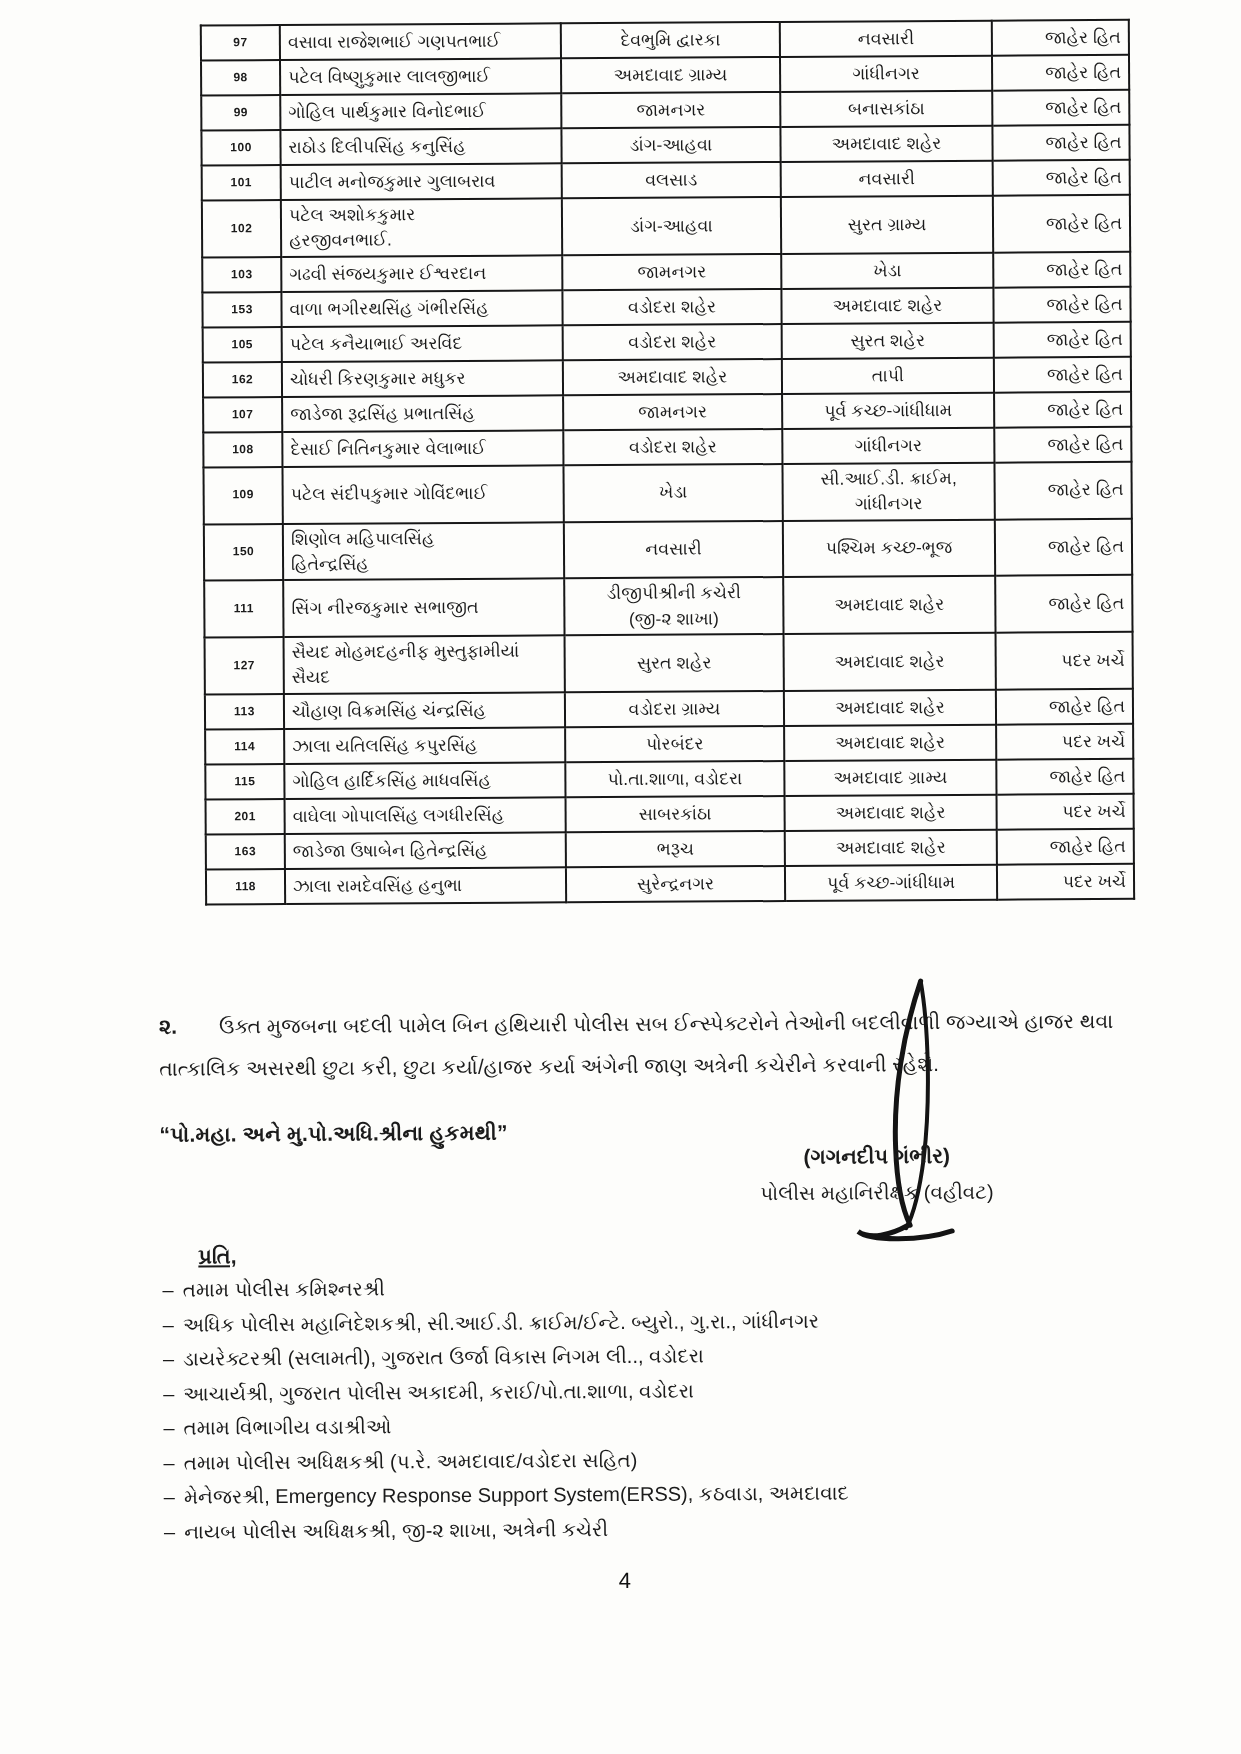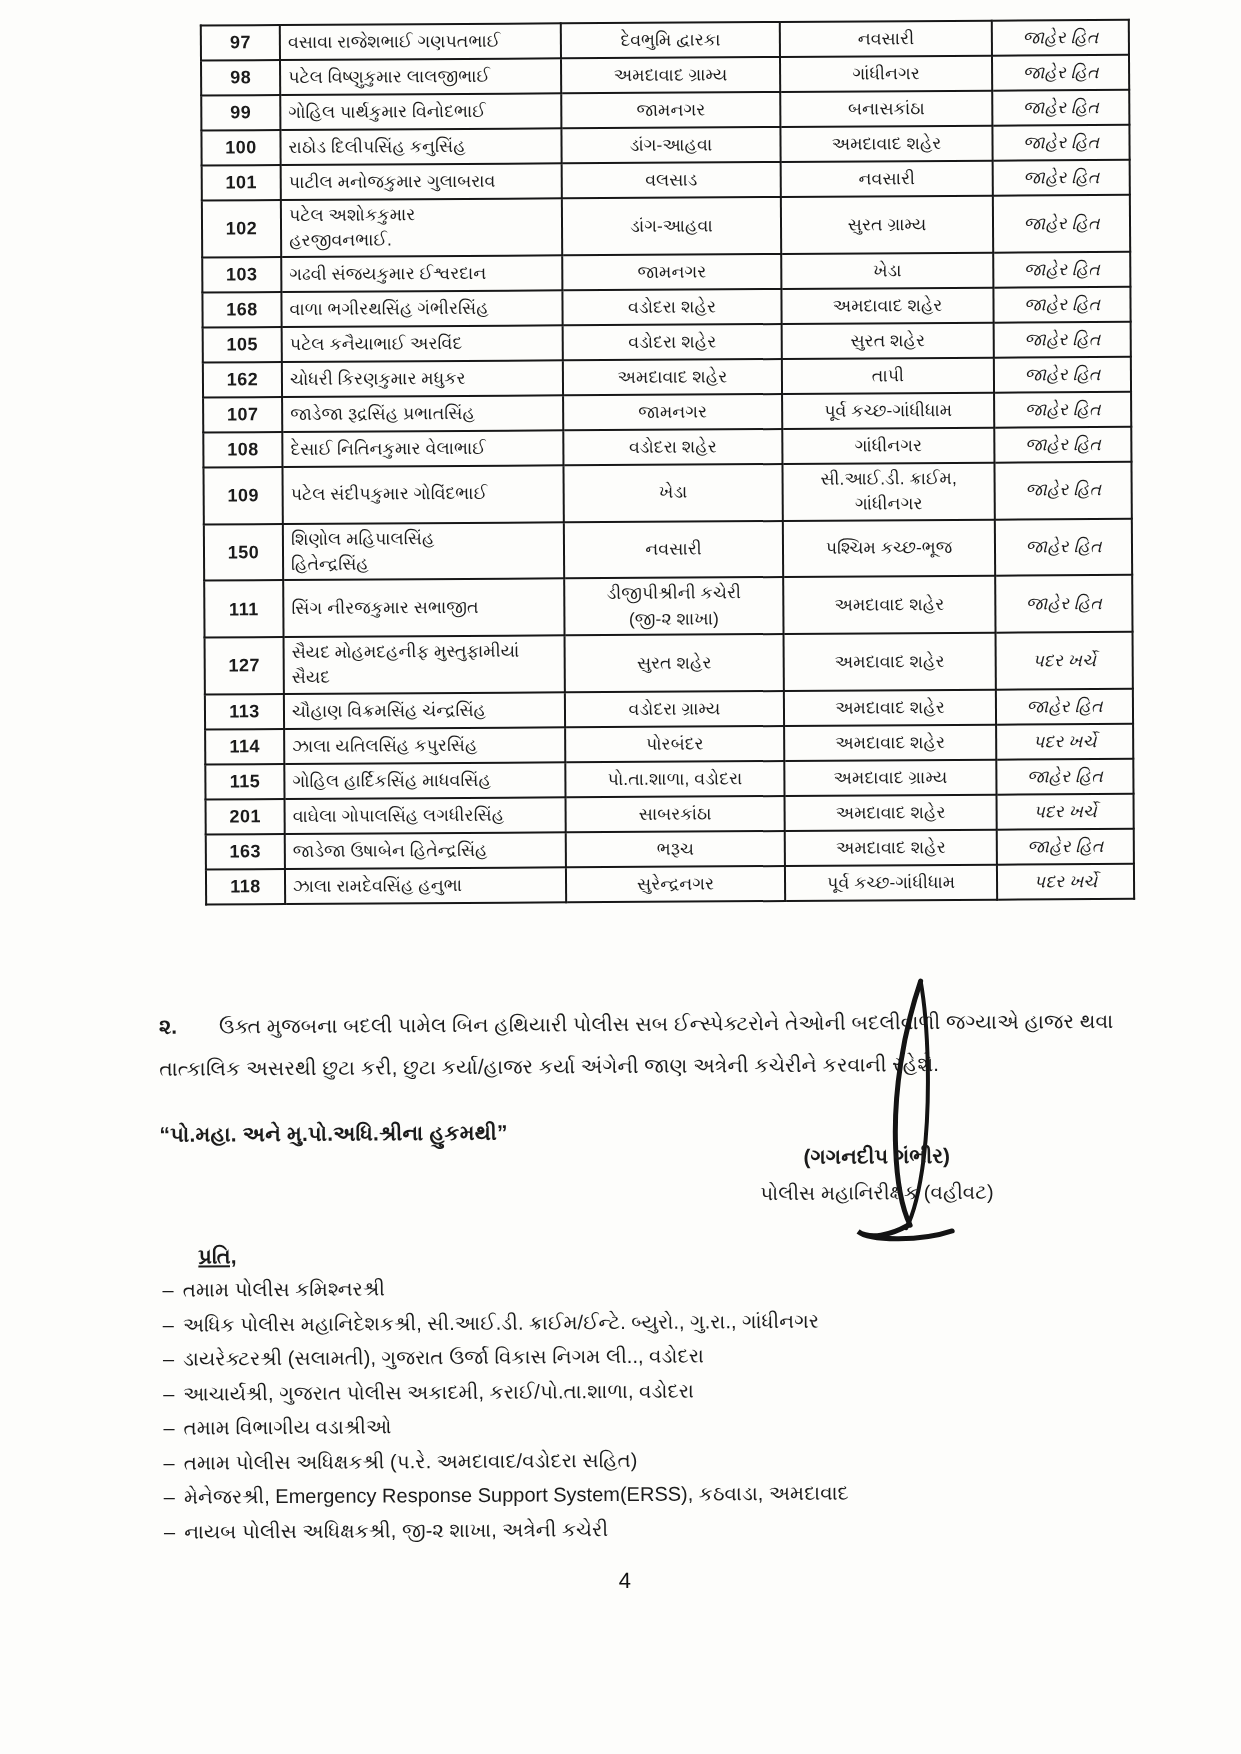--- a/index.html
+++ b/index.html
@@ -24,7 +24,7 @@
     line-height:1.45;
     white-space:pre-line;
   }
-  .col-sr_no{width:63px;text-align:center;font-weight:700;font-size:18px;letter-spacing:.5px;}
+  .col-sr_no{width:63px;text-align:center;font-weight:700;font-size:12px;letter-spacing:.5px;}
   .col-name{width:265px;text-align:left;}
   .col-from{width:203px;text-align:center;}
   .col-to{width:196px;text-align:center;}

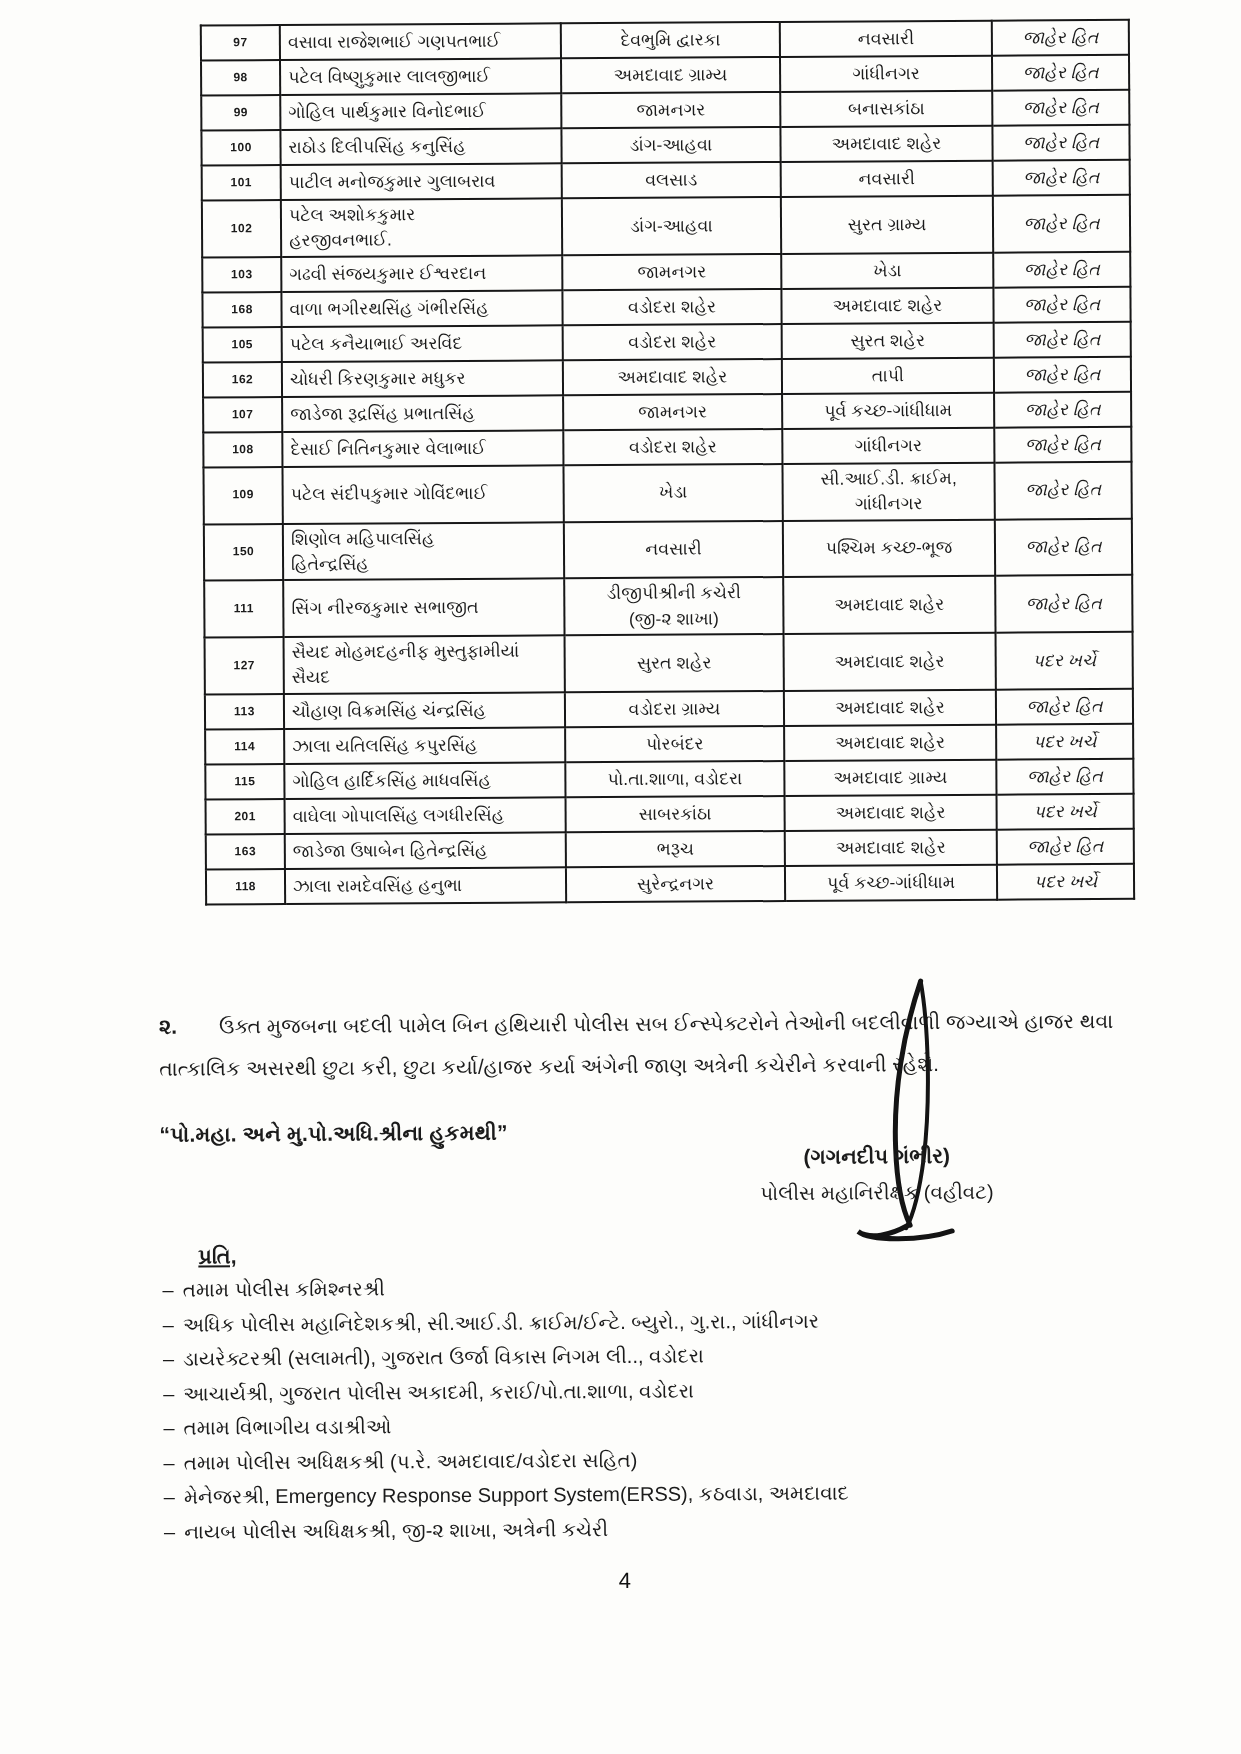--- a/index.html
+++ b/index.html
@@ -28,7 +28,7 @@
   .col-name{width:265px;text-align:left;}
   .col-from{width:203px;text-align:center;}
   .col-to{width:196px;text-align:center;}
-  .col-remark{width:121px;text-align:center;font-style:italic;}
+  .col-remark{width:121px;text-align:right;}
   
   .para-block{
     position:absolute;left:158px;top:1002px;width:1012px;

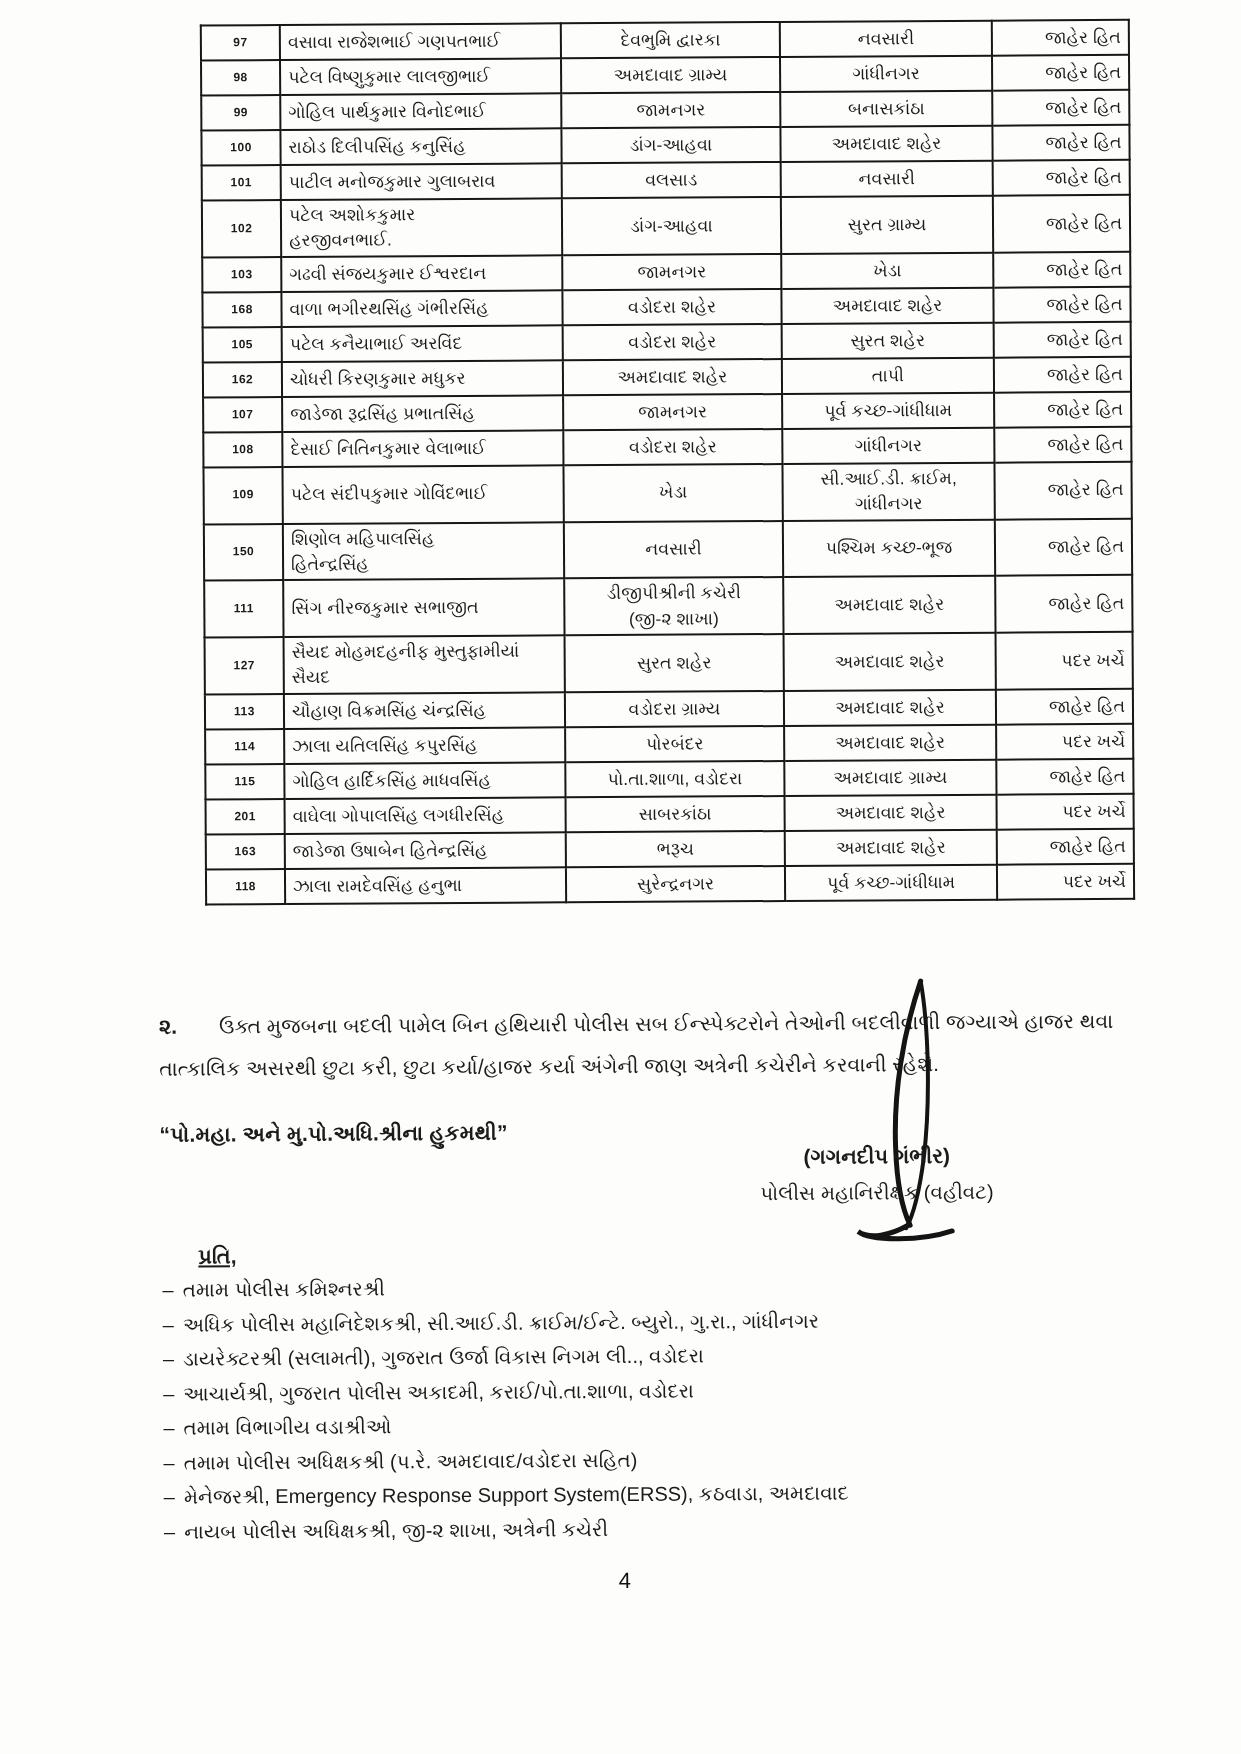--- a/index.html
+++ b/index.html
@@ -119,7 +119,7 @@
           <td class="col-remark">જાહેર હિત</td>
         </tr>
         <tr>
-          <td class="col-sr_no">168</td>
+          <td class="col-sr_no">153</td>
           <td class="col-name">વાળા ભગીરથસિંહ ગંભીરસિંહ</td>
           <td class="col-from">વડોદરા શહેર</td>
           <td class="col-to">અમદાવાદ શહેર</td>

